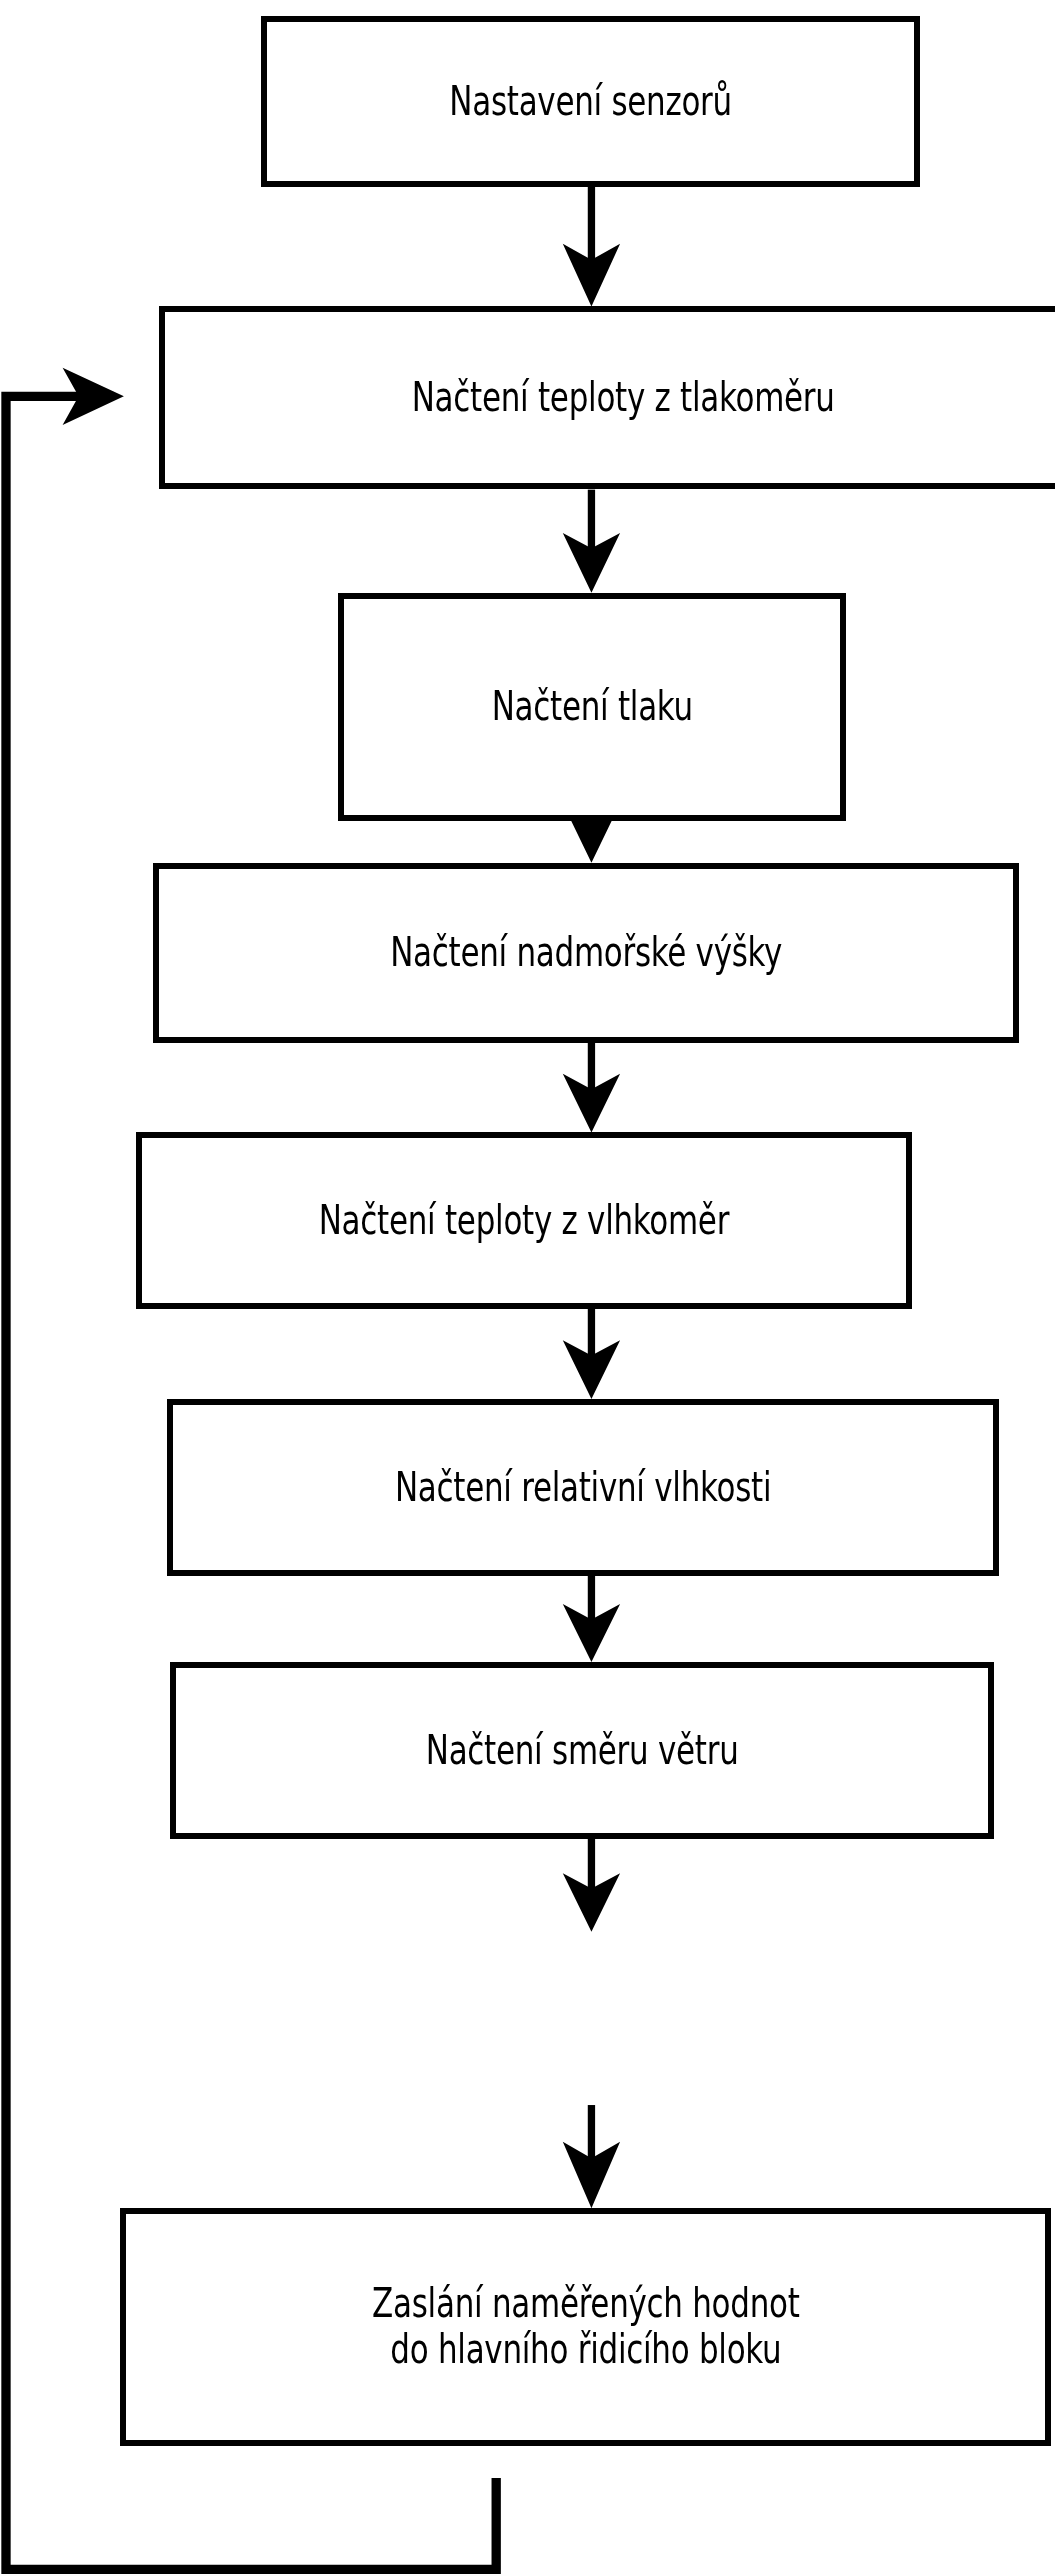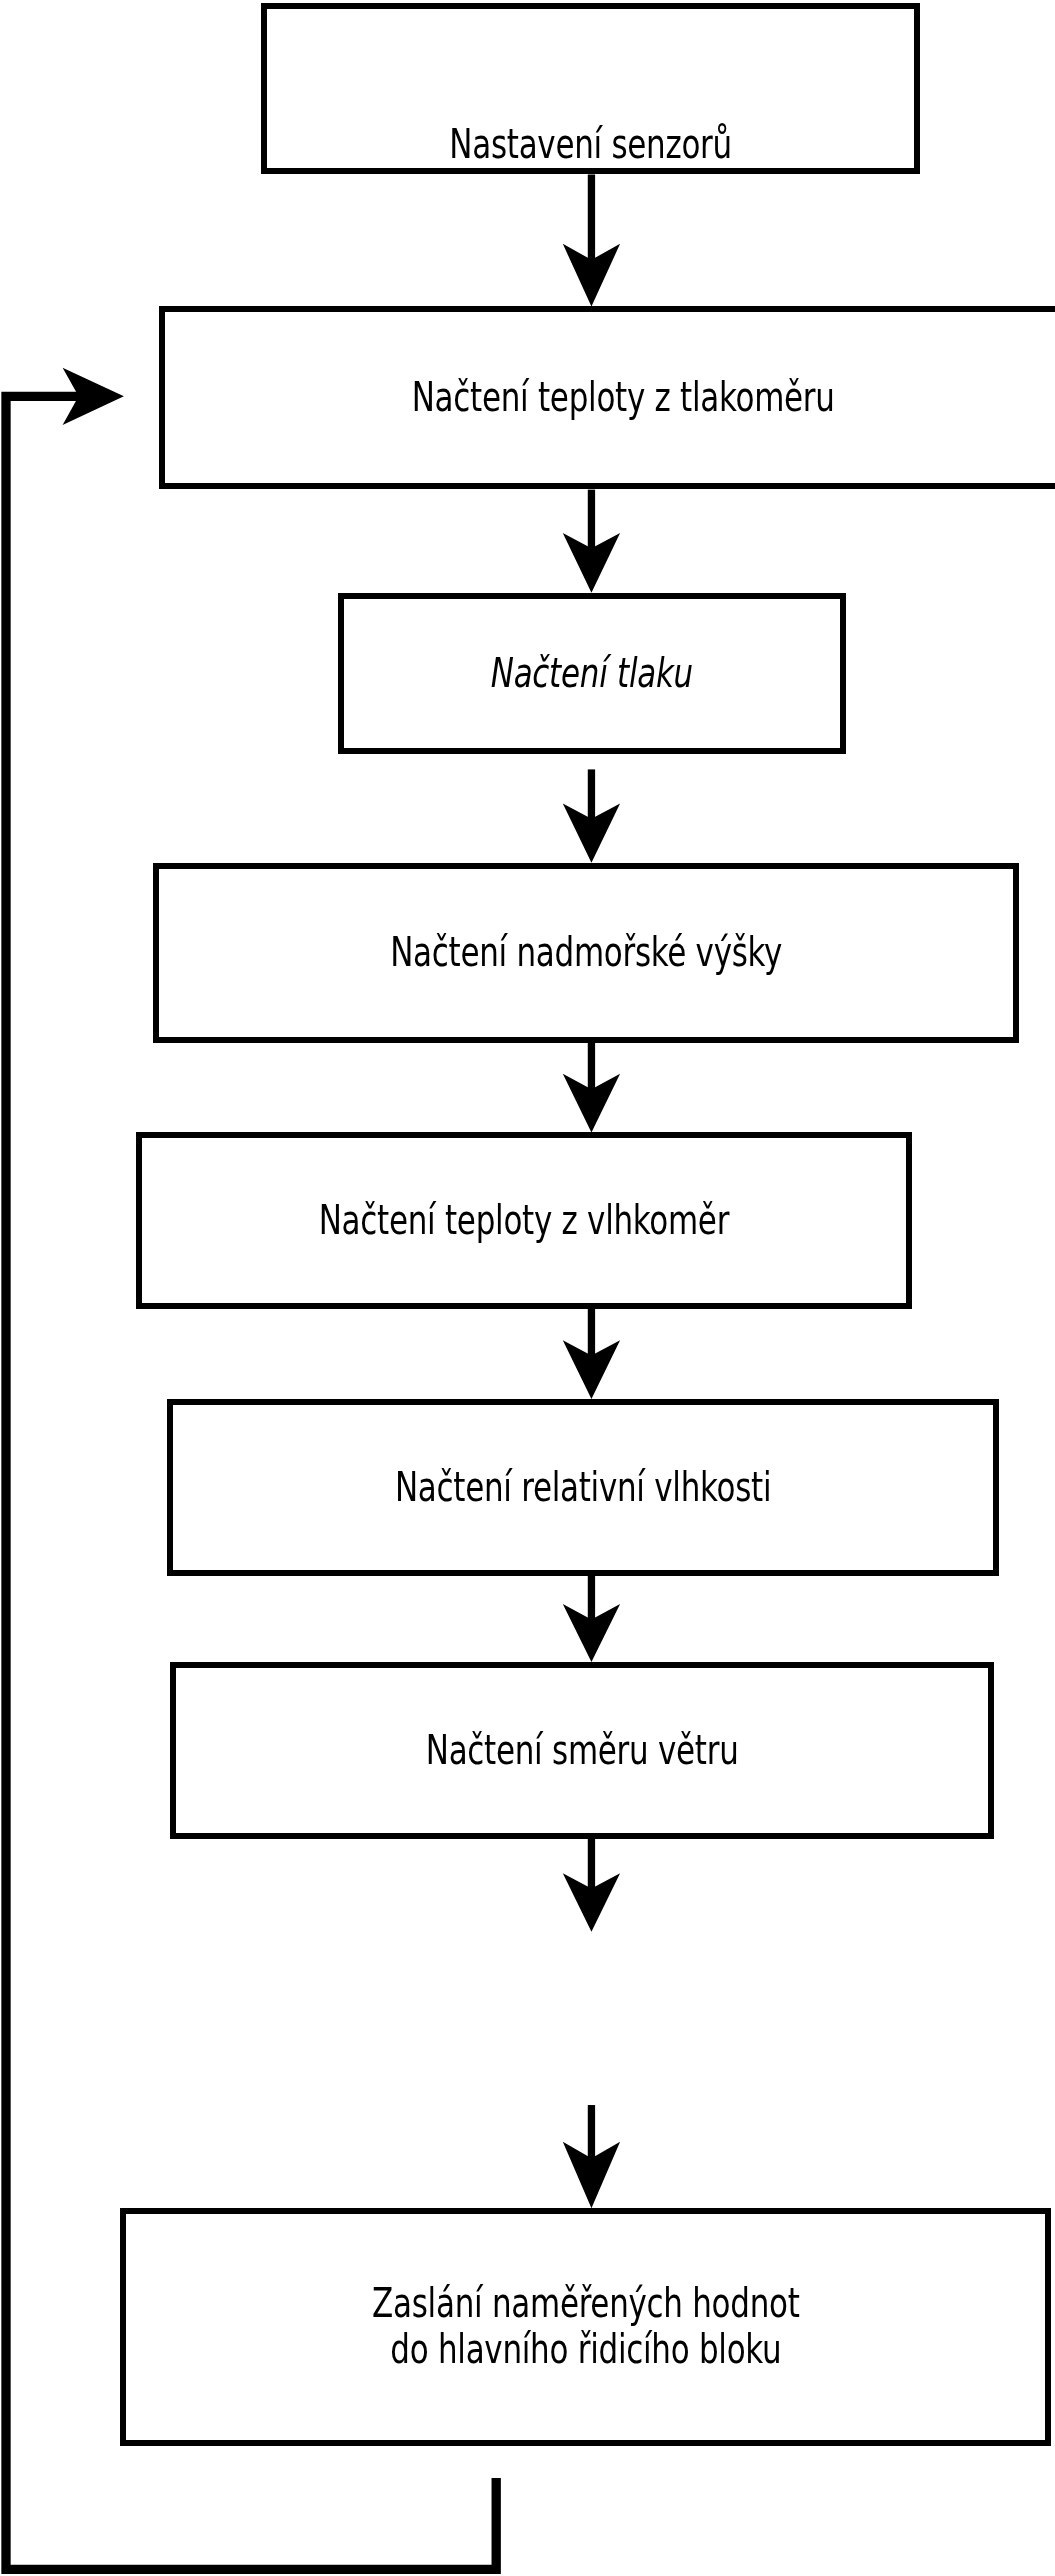--- a/index.html
+++ b/index.html
@@ -100,7 +100,7 @@
     </g>
   </svg>
 
-  <div class="node" style="left:261px; top:3px; width:659px; height:171px;align-items:flex-end;">
+  <div class="node" style="left:261px; top:16px; width:659px; height:171px;">
     <span class="node-label">Nastavení senzorů</span>
   </div>
 

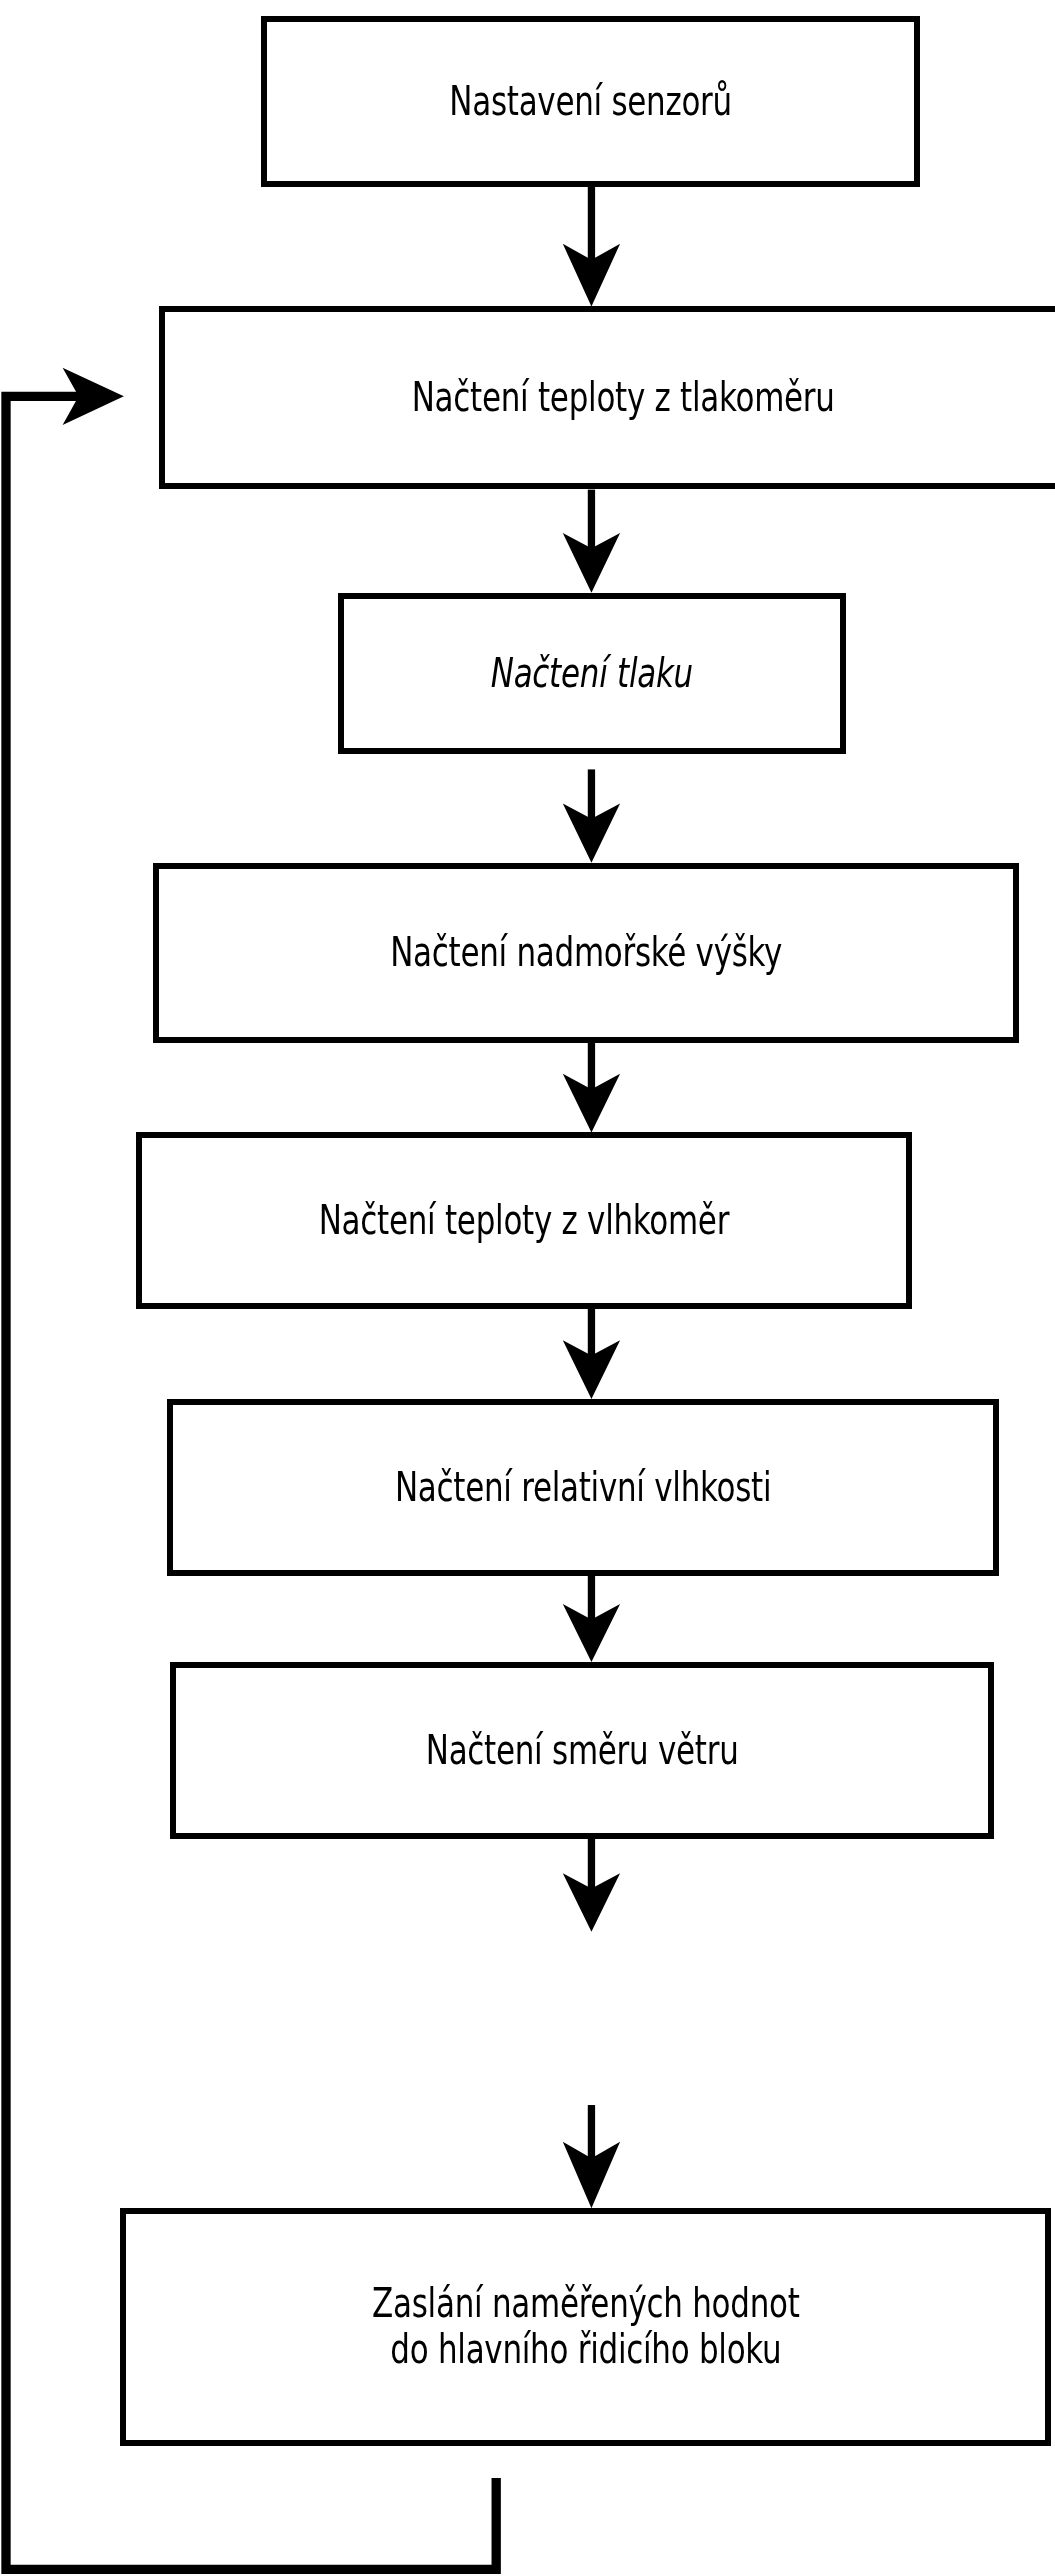--- a/index.html
+++ b/index.html
@@ -108,7 +108,7 @@
     <span class="node-label">Načtení teploty z tlakoměru</span>
   </div>
 
-  <div class="node" style="left:338px; top:593px; width:508px; height:161px;font-style:italic;">
+  <div class="node" style="left:338px; top:593px; width:508px; height:228px;">
     <span class="node-label">Načtení tlaku</span>
   </div>
 

